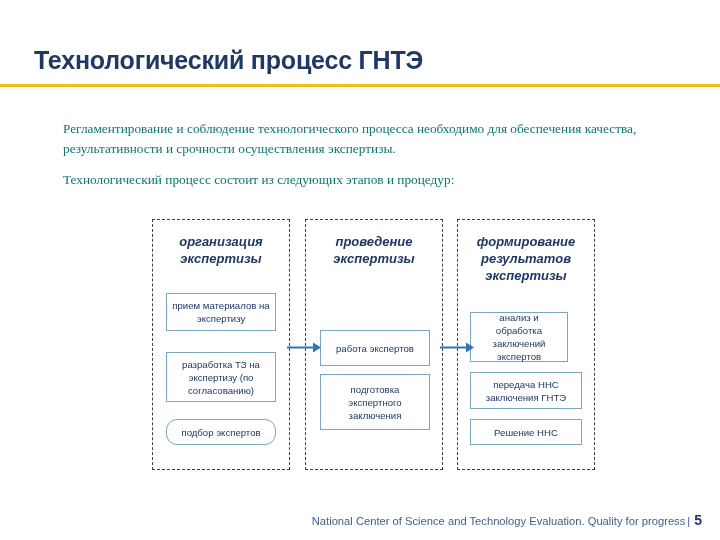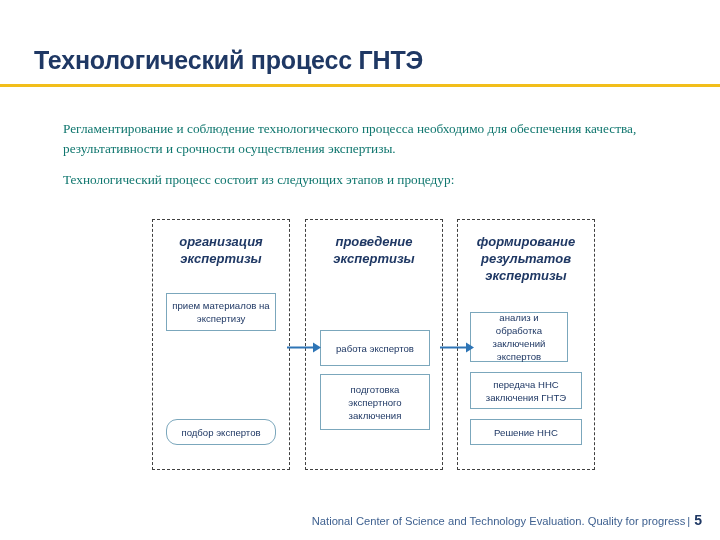--- a/index.html
+++ b/index.html
@@ -156,6 +156,7 @@
     <div class="col-header">организация экспертизы</div>
   </div>
   <div class="node" id="node-0-0">прием материалов на экспертизу</div>
+  <div class="node" id="node-0-1">разработка ТЗ на экспертизу (по согласованию)</div>
   <div class="node" id="node-0-2">подбор экспертов</div>
 
   <div class="col" id="col-1">

